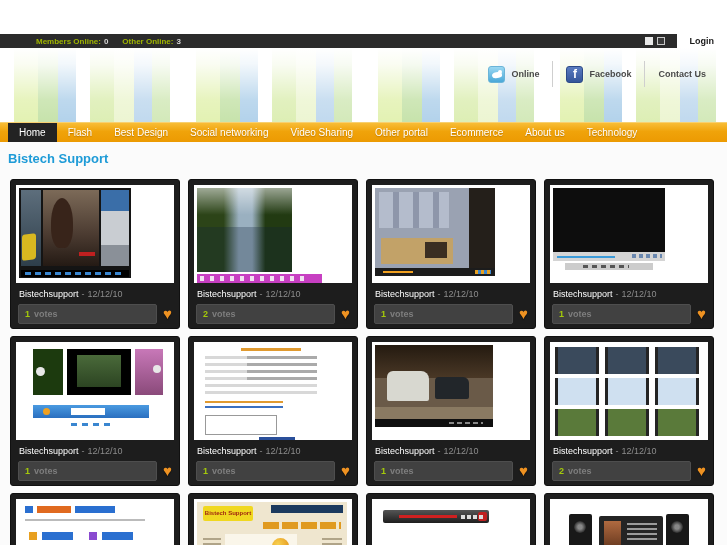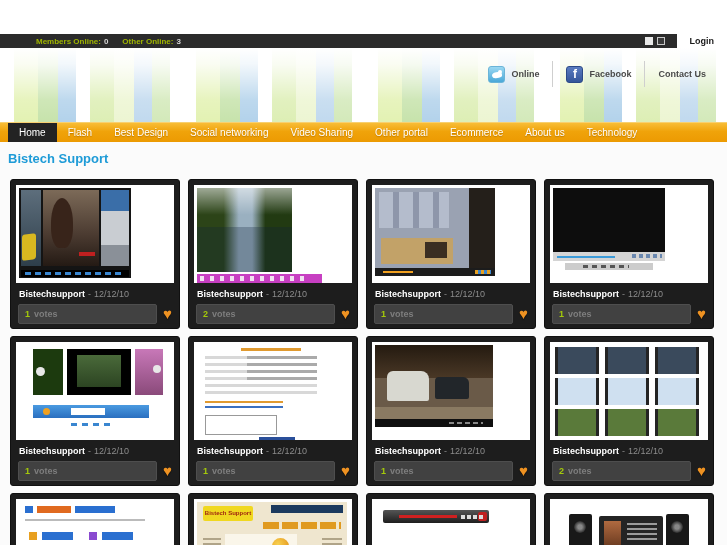--- a/index.html
+++ b/index.html
@@ -68,7 +68,7 @@
     border-radius:3px; padding:5px; cursor:pointer; }
   .shot { background:#ffffff; height:98px; padding:3px; overflow:hidden; }
   .cap { padding:6px 3px 2px; font-size:9px; color:#8c8c8c; white-space:nowrap; }
-  .cap .author { color:#ffffff; font-weight:bold;text-align:right; }
+  .cap .author { color:#ffffff; font-weight:normal;text-align:right; }
   .cap .sep { margin:0 3px; }
   .voterow { display:flex; align-items:center; gap:6px; padding:3px 2px 0; }
   .votebar { flex:1; height:20px; background:#414141; border:1px solid #4e4e4e;

